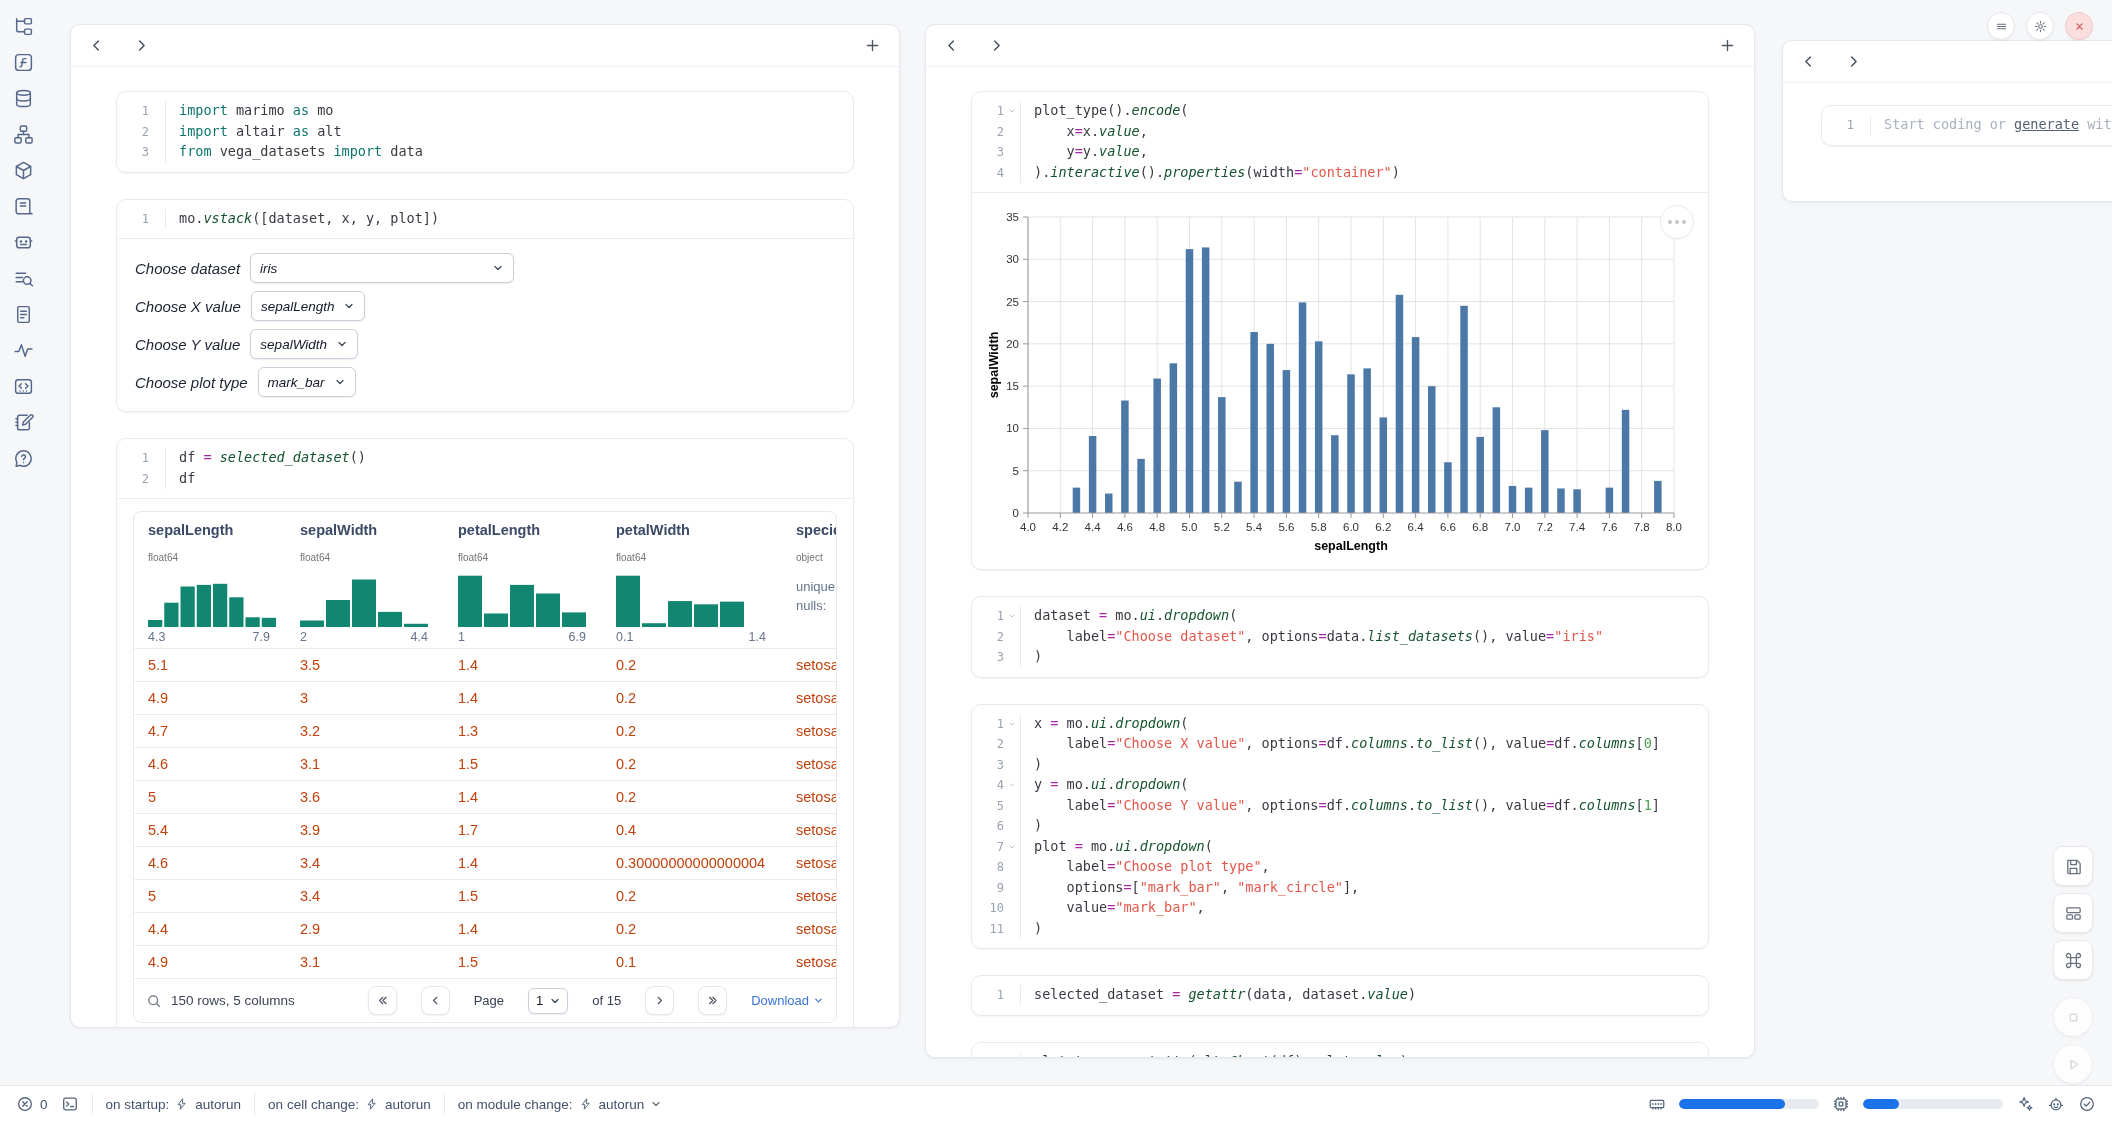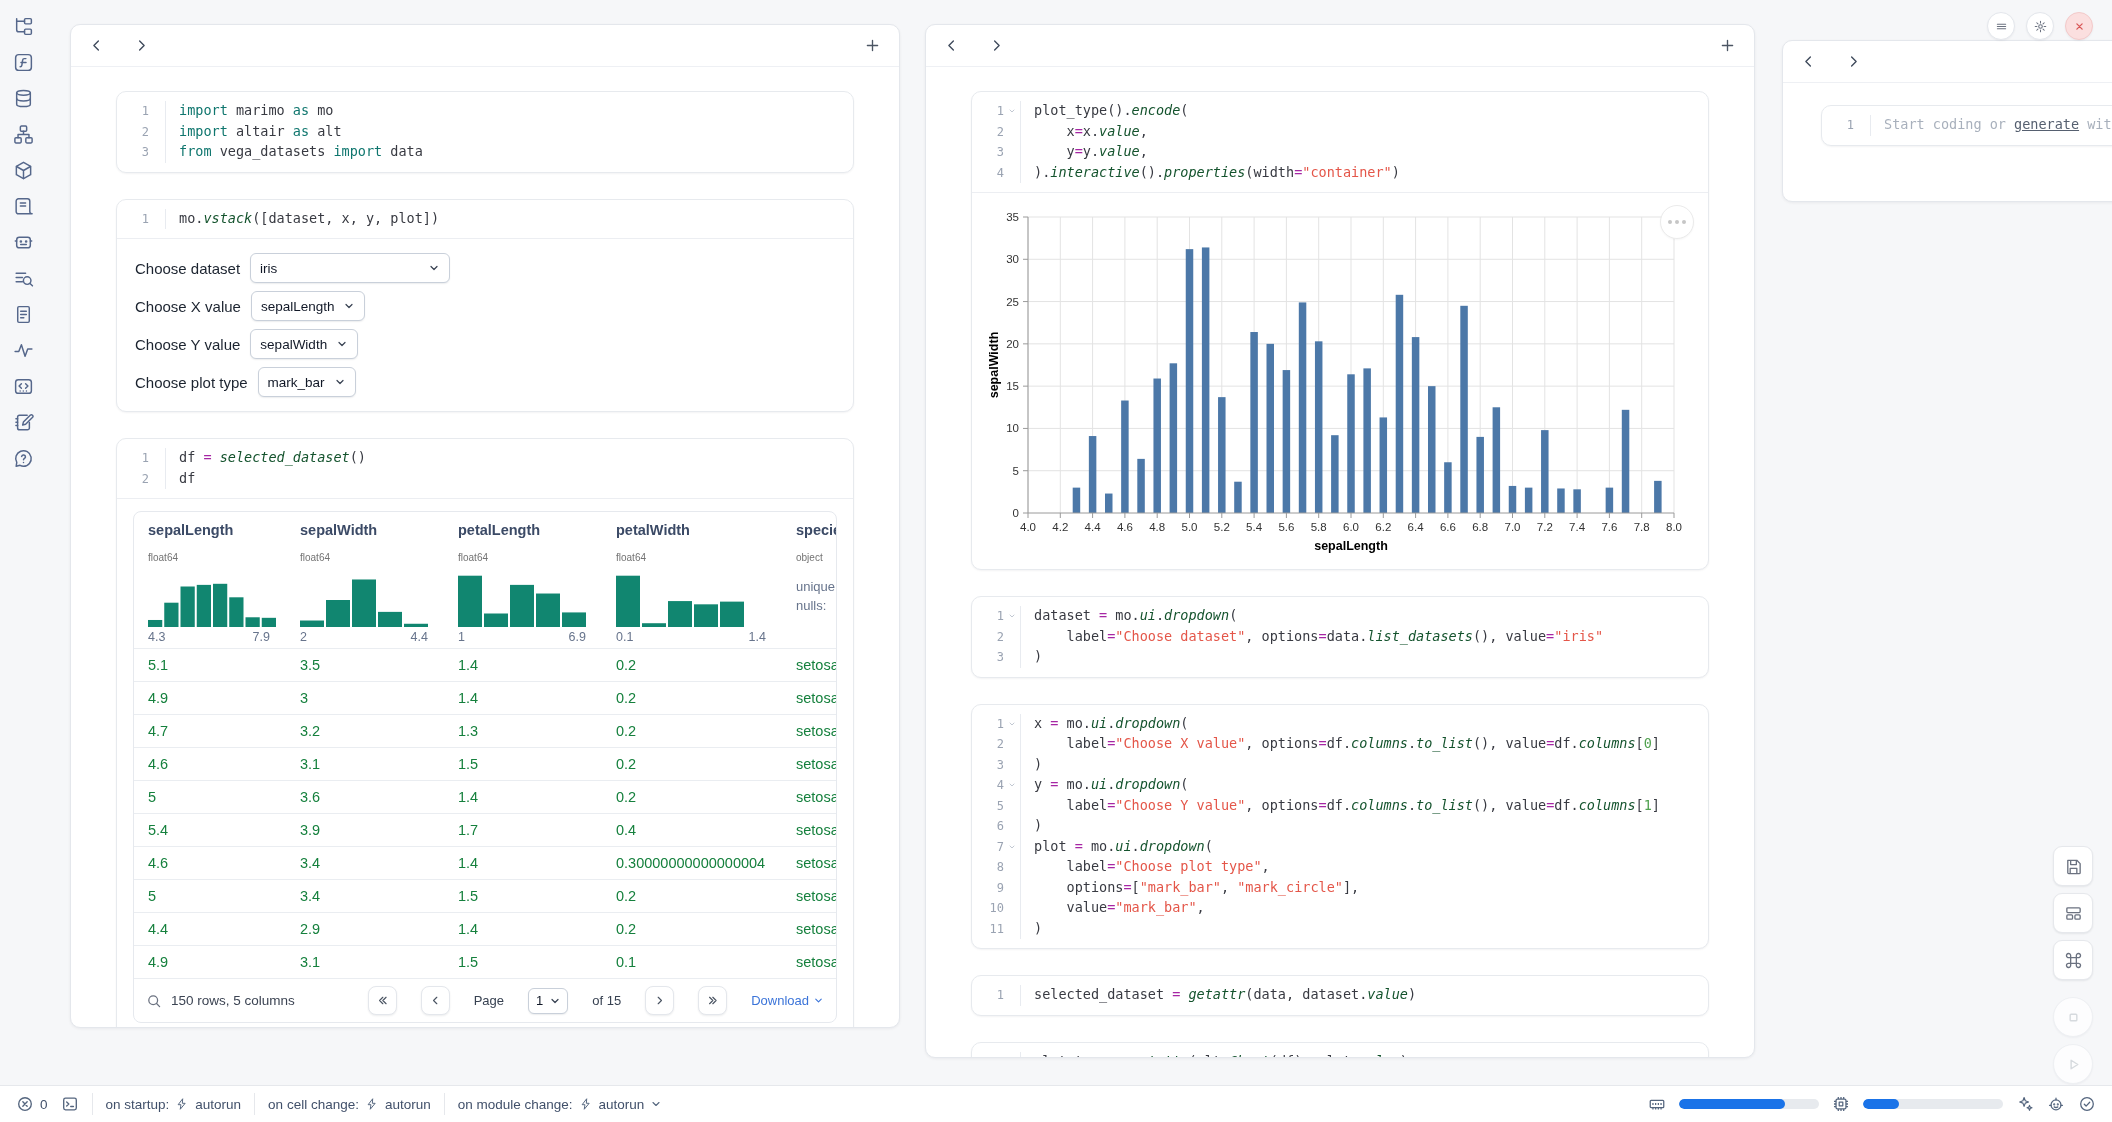--- a/index.html
+++ b/index.html
@@ -46,7 +46,7 @@
 
   
   .out-controls { padding:14px 18px; display:flex; flex-direction:column; gap:8px; }
-  .ctl { display:flex; align-items:center; gap:10px; font-size:15px; color:#1c2430; height:30px; }
+  .ctl { display:flex; align-items:center; gap:10px; font-size:15px; color:#1c2430; height:30px;font-style:italic; }
   .sel { display:inline-flex; align-items:center; justify-content:space-between; gap:9px; height:30px;
          border:1px solid #c9d0da; border-radius:6px; background:#fff; padding:0 9px;
          font-size:13.5px; color:#111827; box-shadow:0 1px 1.5px rgba(16,24,40,.08); cursor:pointer; }

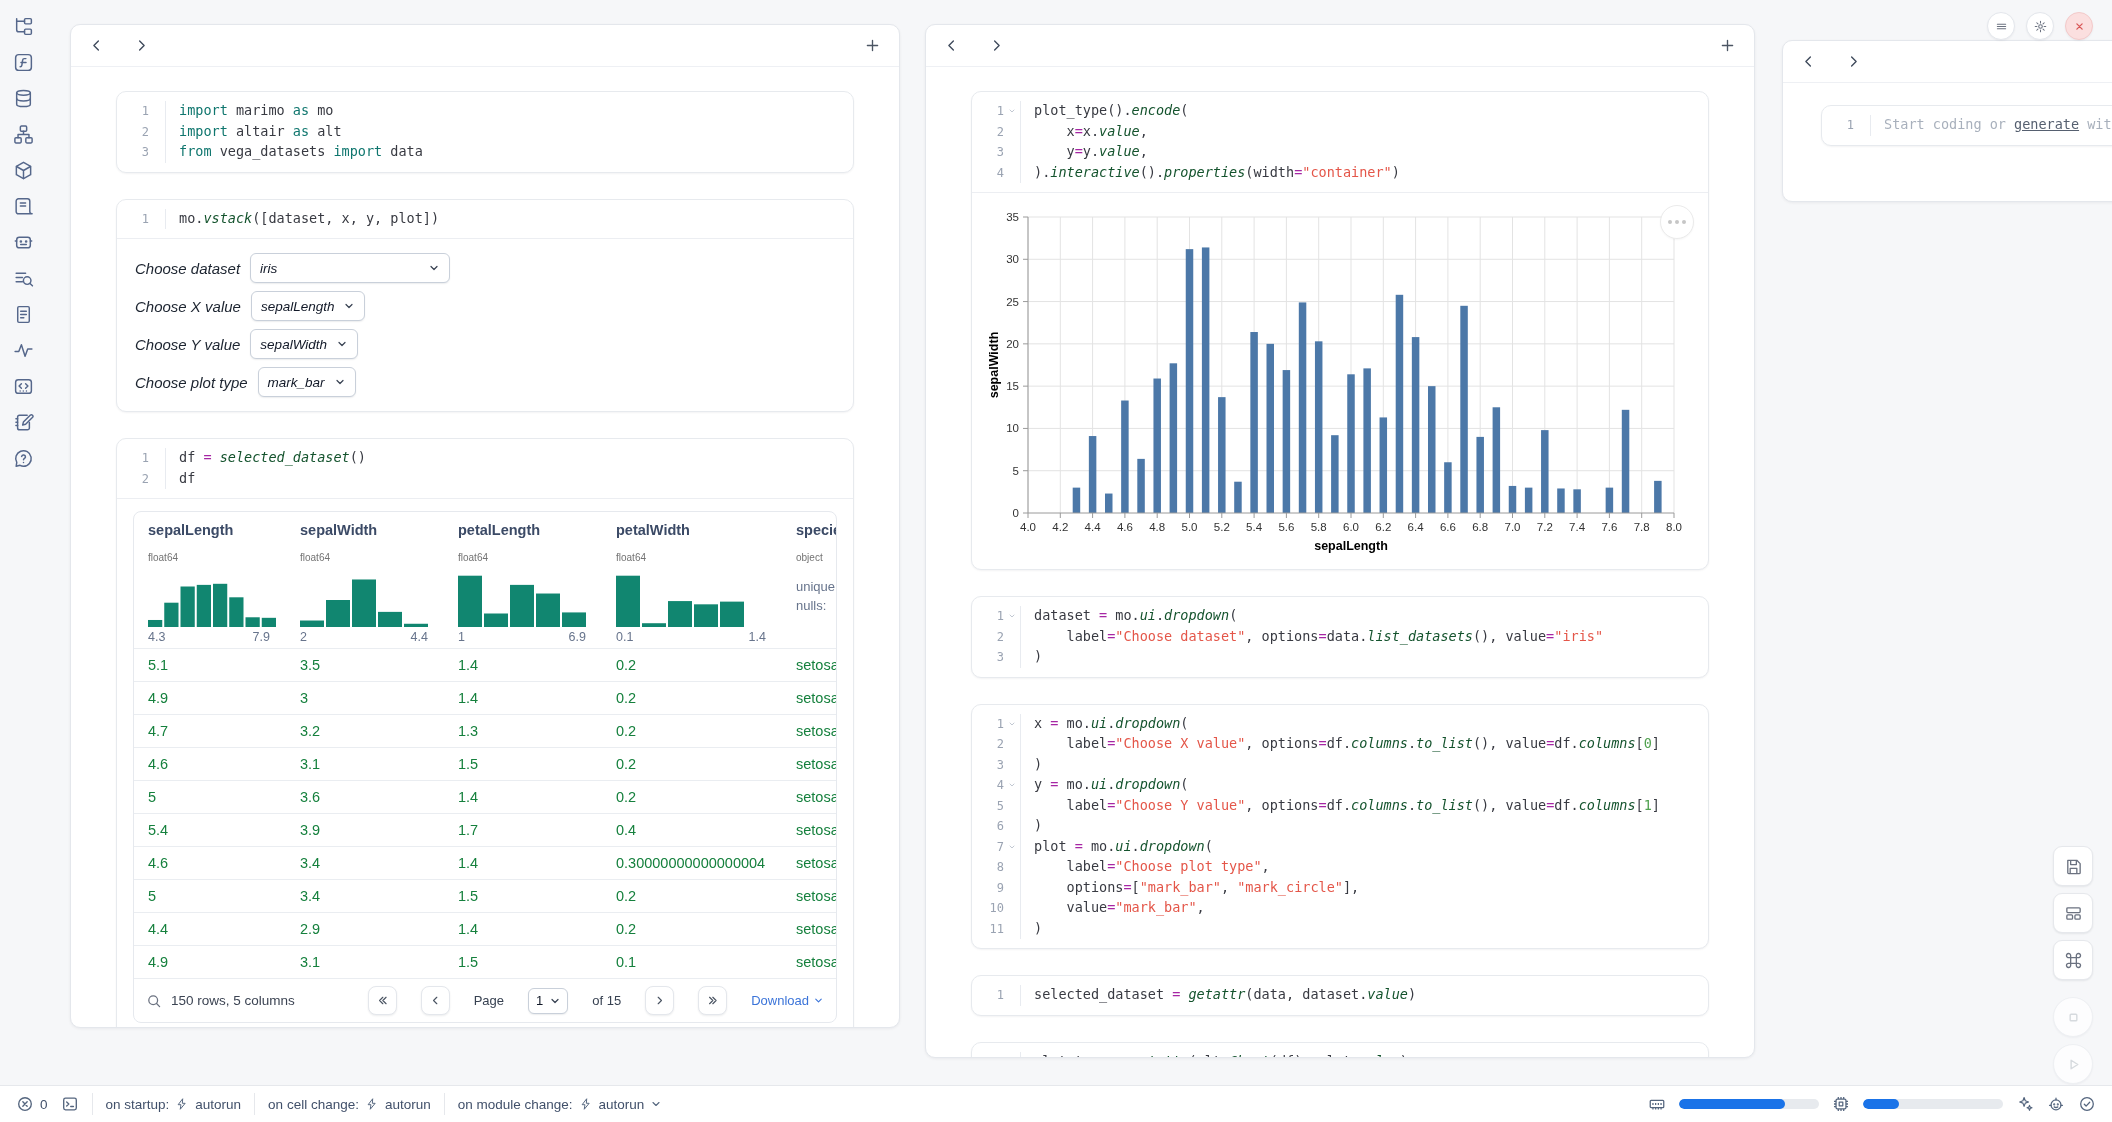--- a/index.html
+++ b/index.html
@@ -50,7 +50,7 @@
   .sel { display:inline-flex; align-items:center; justify-content:space-between; gap:9px; height:30px;
          border:1px solid #c9d0da; border-radius:6px; background:#fff; padding:0 9px;
          font-size:13.5px; color:#111827; box-shadow:0 1px 1.5px rgba(16,24,40,.08); cursor:pointer; }
-  .sel.wide { width:200px;gap:48px; }
+  .sel.wide { width:264px;gap:48px; }
   .sel svg { width:12px; height:12px; color:#374151; flex:none; }
 
   

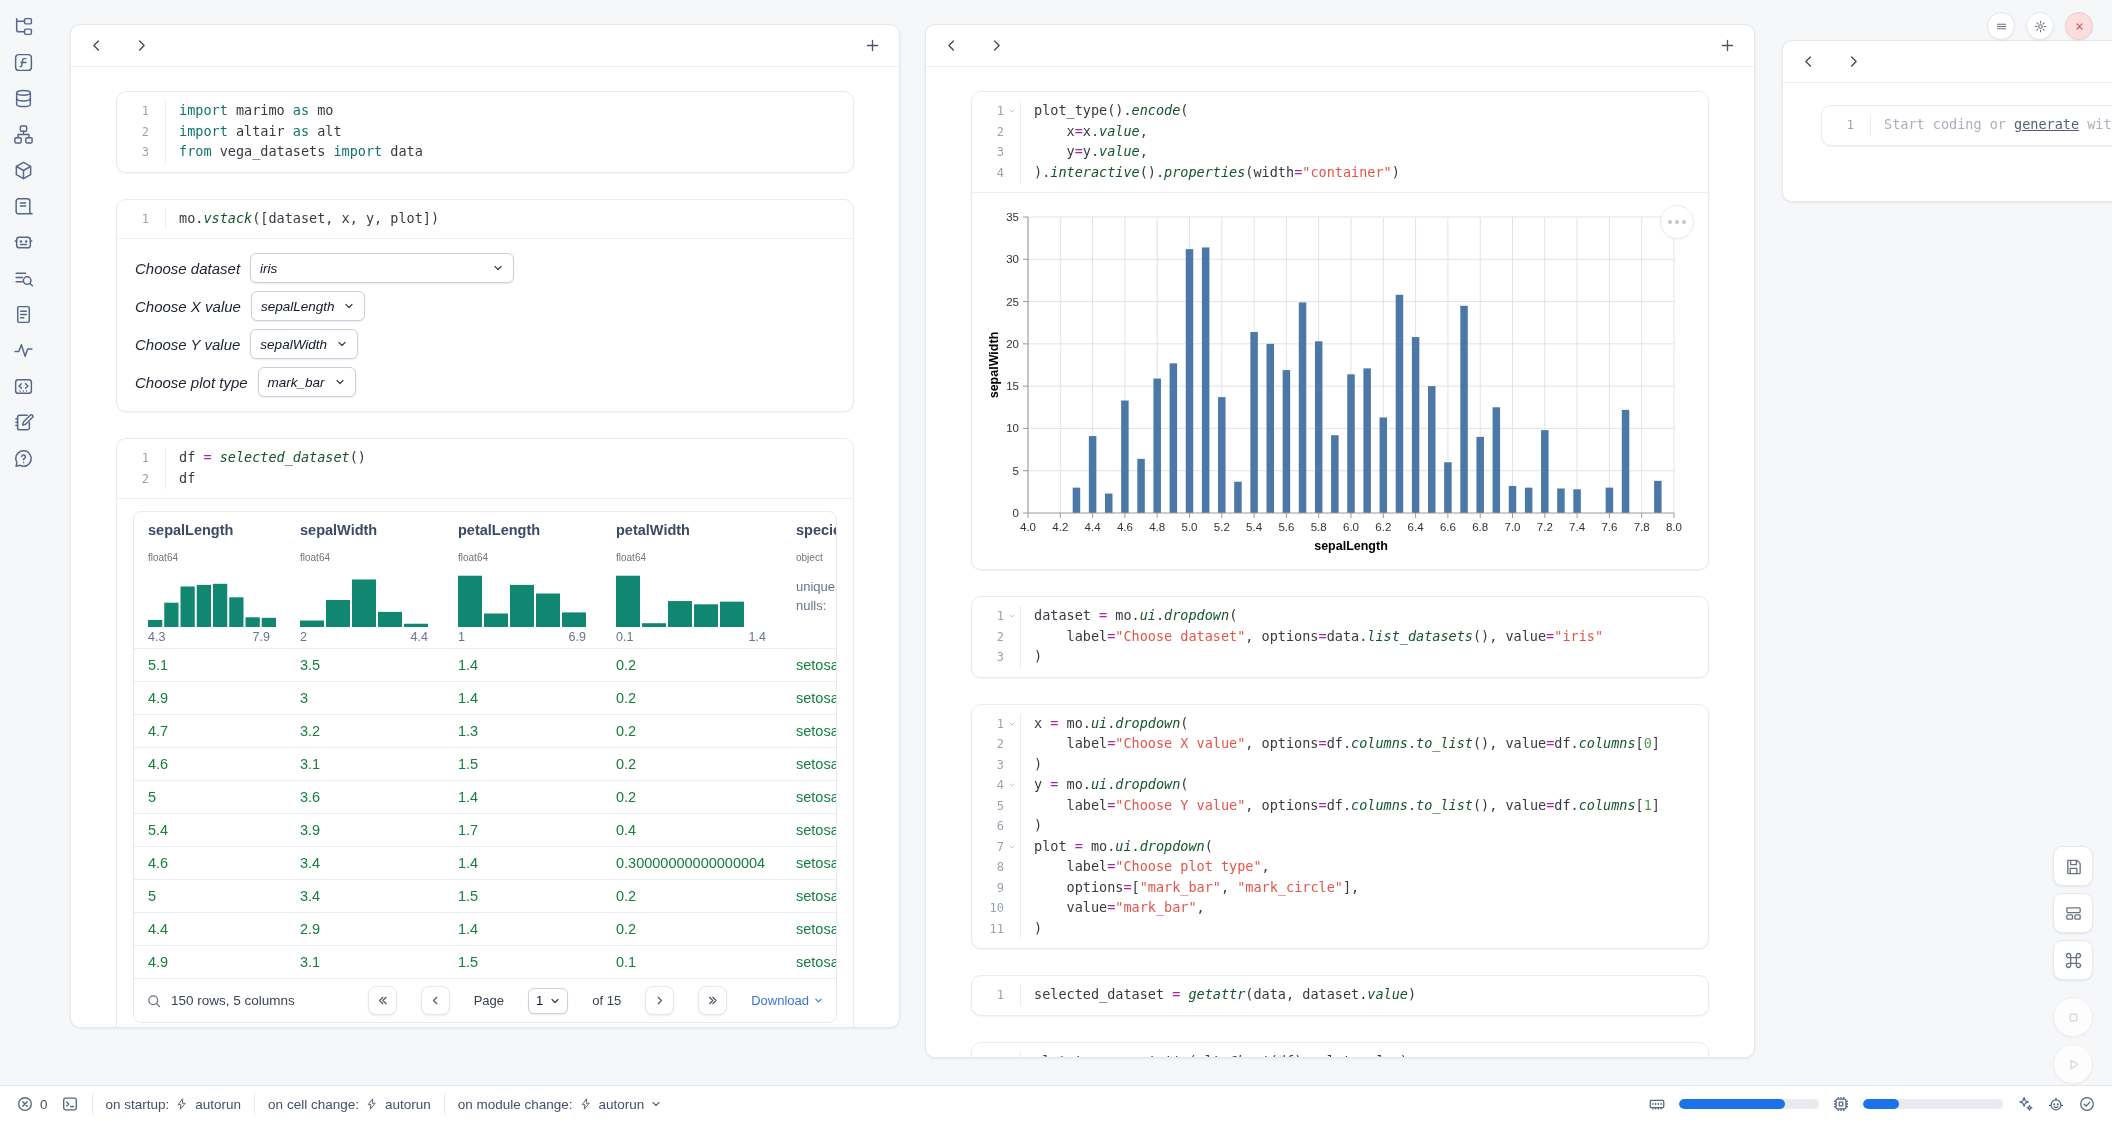--- a/index.html
+++ b/index.html
@@ -65,7 +65,7 @@
   .th-range { display:flex; justify-content:space-between; font-size:12.5px; color:#67748c;
               margin-top:3px; padding-right:16px; }
   .th-meta { margin-top:14px; font-size:13px; color:#67748c; line-height:19px; }
-  td { border-top:1px solid #eaedf1; padding:8px 0 8px 14px; font-size:14.5px; color:#15803d;
+  td { border-top:1px solid #eaedf1; padding:8px 0 8px 14px; font-size:14.5px; color:#c2410c;
        white-space:nowrap; overflow:hidden; }
   .tbl-foot { display:flex; align-items:center; border-top:1px solid #eaedf1; padding:7px 12px; gap:9px; }
   .tbl-foot .search-ic { width:16px; height:16px; color:#6b7280; }

